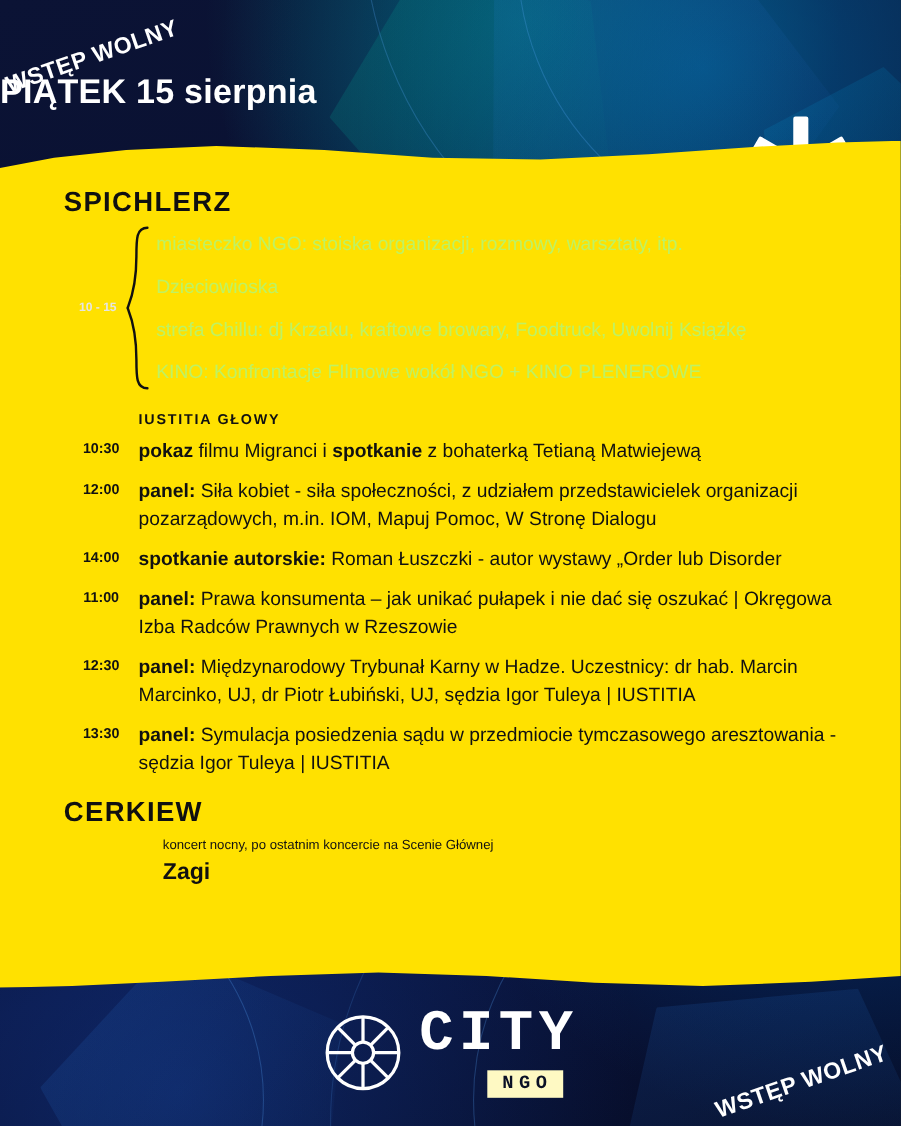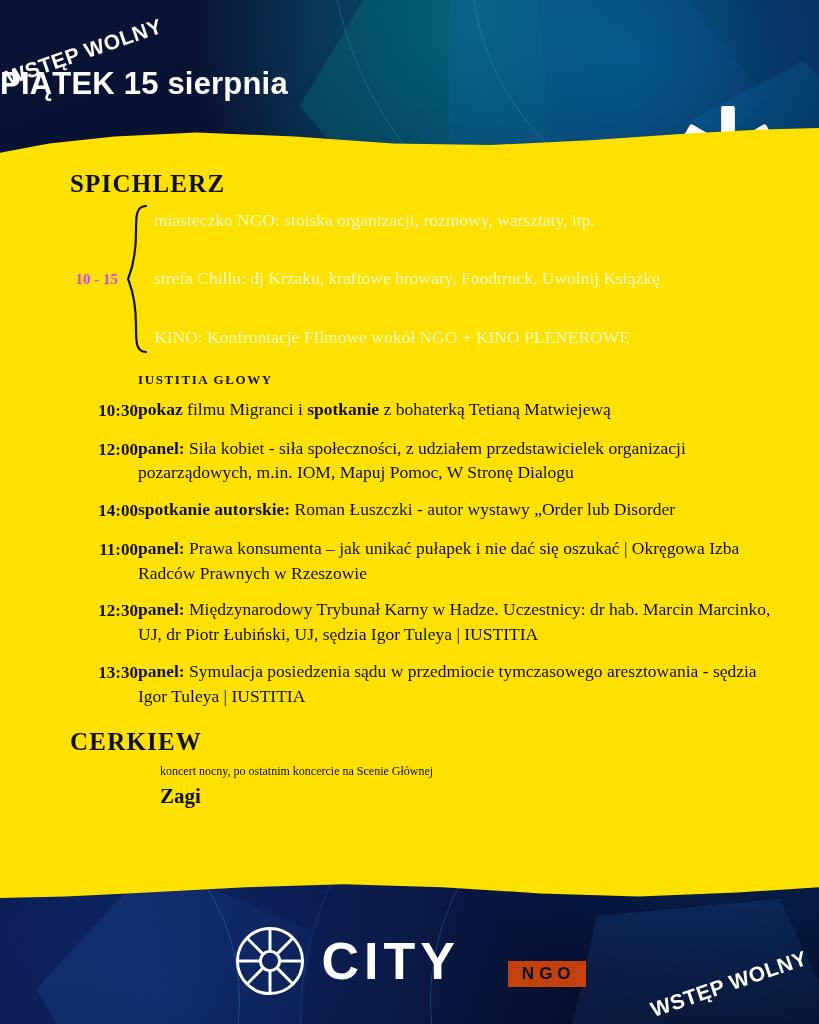--- a/index.html
+++ b/index.html
@@ -94,8 +94,7 @@
     position: absolute;
     top: 160px; left: 0; right: 0;
     color: #111111;
-    padding: 0 26px 0 48px;
-    font-family: Liberation Serif, serif;
+    padding: 0 26px 0 36px;
   }
   .venue {
     font-size: 25px;

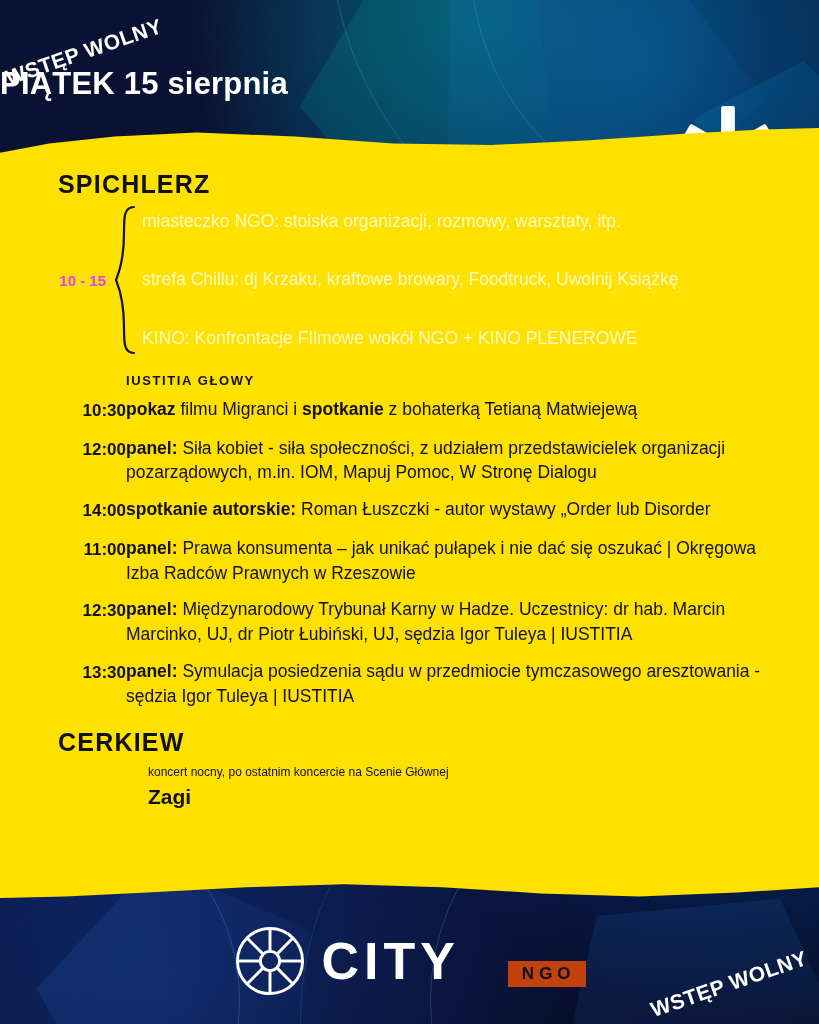--- a/index.html
+++ b/index.html
@@ -135,7 +135,7 @@
     font-size: 17.5px;
     line-height: 1.55;
     padding: 3px 0;
-    color: #fef9c3;
+    color: #bef264;
   }
 
   

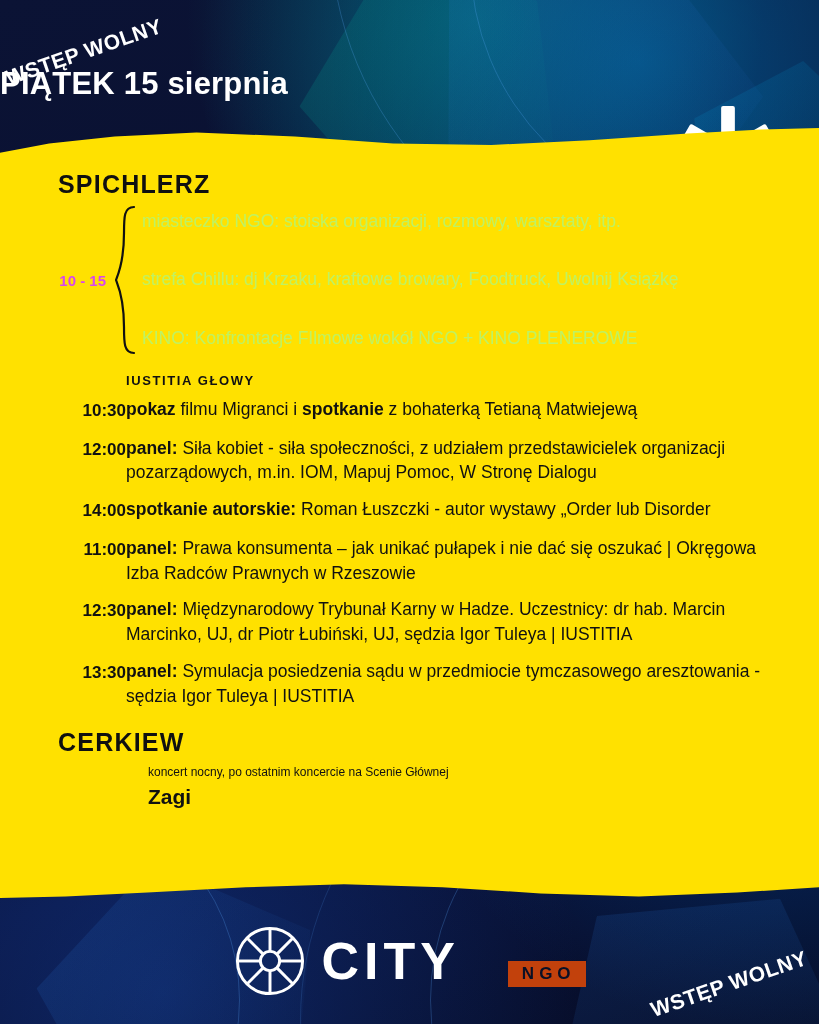--- a/index.html
+++ b/index.html
@@ -258,6 +258,7 @@
     </svg>
     <div class="brace-items">
       <div class="line">miasteczko NGO: stoiska organizacji, rozmowy, warsztaty, itp.</div>
+      <div class="line">Dzieciowioska</div>
       <div class="line">strefa Chillu: dj Krzaku, kraftowe browary, Foodtruck, Uwolnij Książkę</div>
       <div class="line">KINO: Konfrontacje FIlmowe wokół NGO + KINO PLENEROWE</div>
     </div>

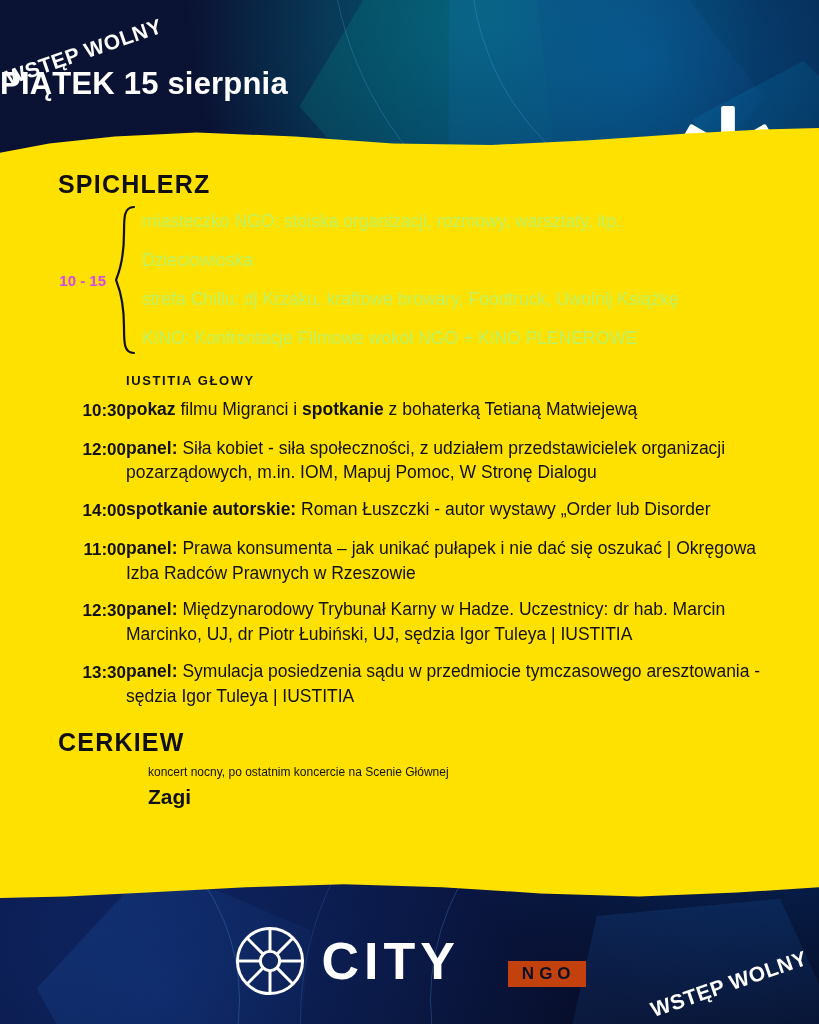--- a/index.html
+++ b/index.html
@@ -118,9 +118,9 @@
     align-items: center;
     justify-content: flex-end;
     padding-right: 8px;
-    font-size: 15px;
+    font-size: 11px;
     font-weight: 600;
-    color: #d946ef;
+    color: #e5e5e5;
     text-align: center;
   }
   .brace-svg { width: 22px; flex: 0 0 22px; display:block; }

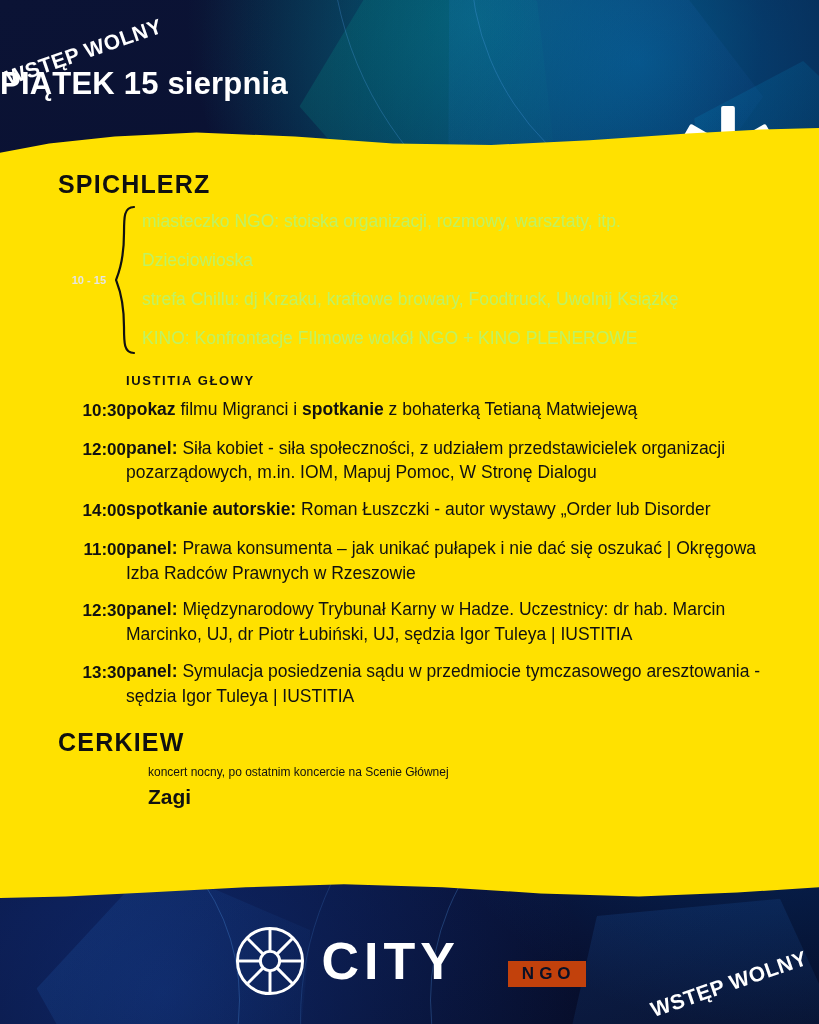--- a/index.html
+++ b/index.html
@@ -157,9 +157,9 @@
   .row .time {
     width: 90px;
     flex: 0 0 90px;
-    text-align: right;
+    text-align: center;
     padding-left: 22px;
-    font-size: 17px;
+    font-size: 13px;
     font-weight: 600;
     color: #111;
     line-height: 1.5;

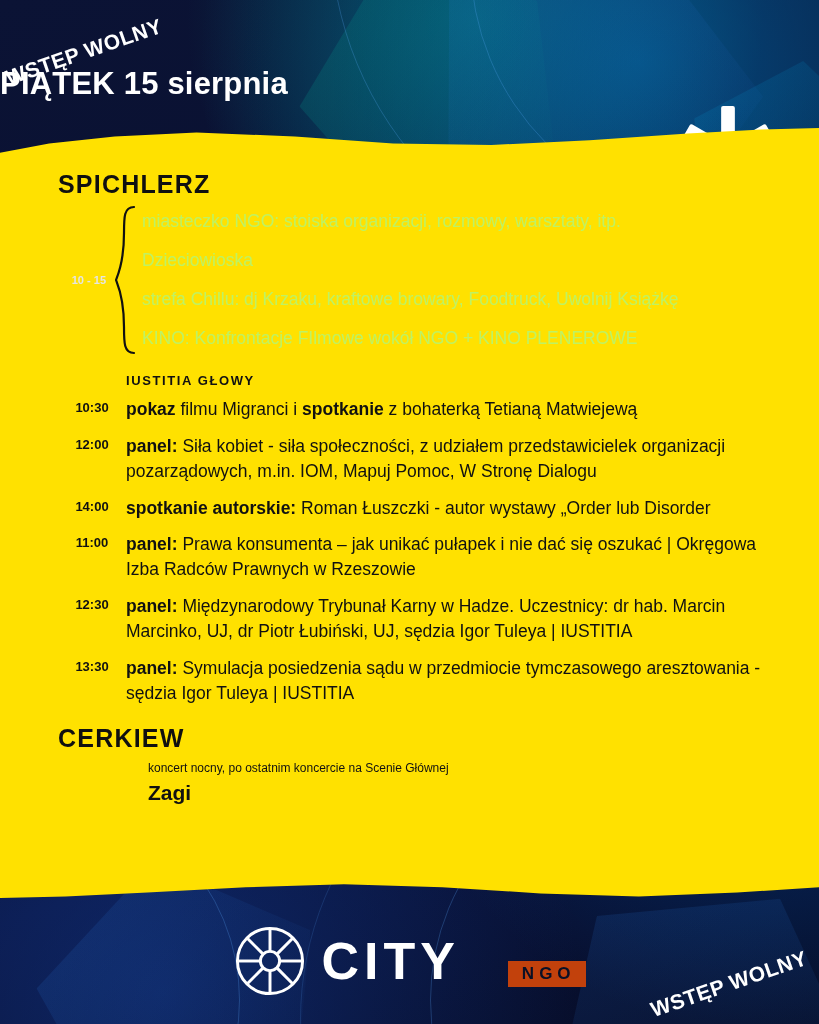--- a/index.html
+++ b/index.html
@@ -215,7 +215,7 @@
     text-align: center;
     margin-left: 48px;
   }
-  .logo-stack { display: flex; flex-direction: row; align-items: flex-end; }
+  .logo-stack { display: flex; flex-direction: column; align-items: center; font-family: Liberation Mono, monospace; }
 </style>
 </head>
 <body>

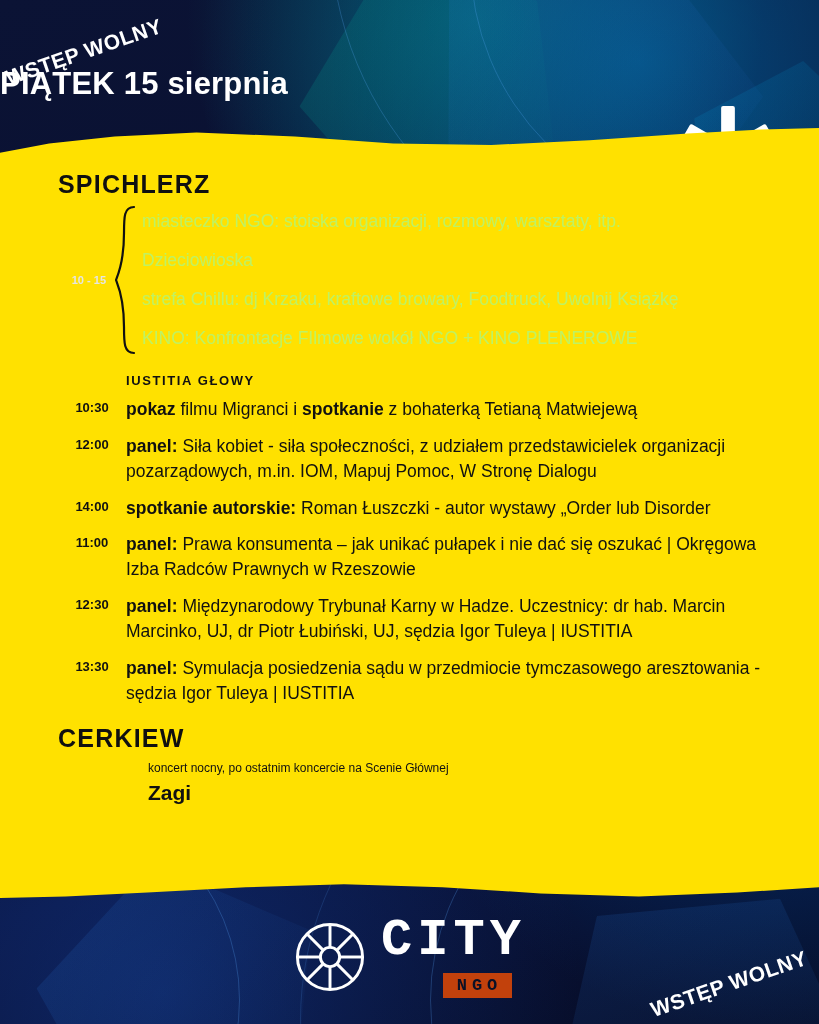--- a/index.html
+++ b/index.html
@@ -206,7 +206,7 @@
   }
   .logo-sub {
     margin-top: 6px;
-    background: #c2410c;
+    background: #fef9c3;
     color: #0a1026;
     font-size: 17px;
     font-weight: 700;

